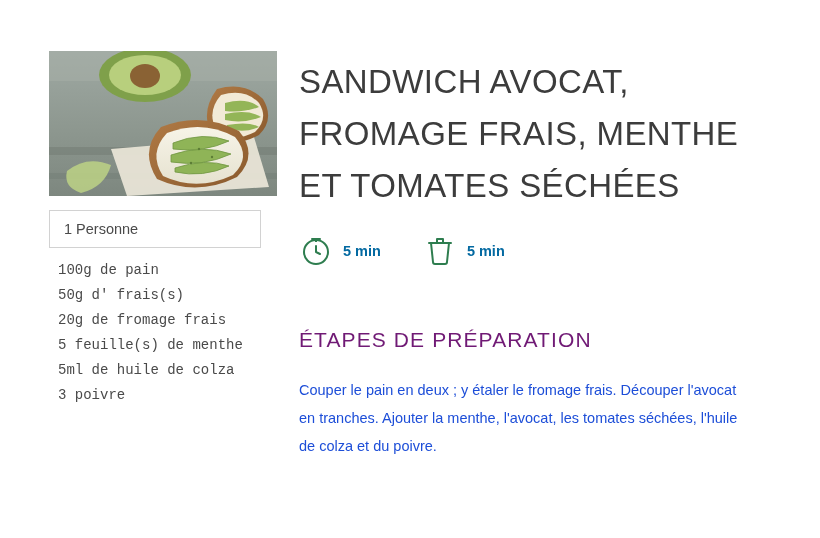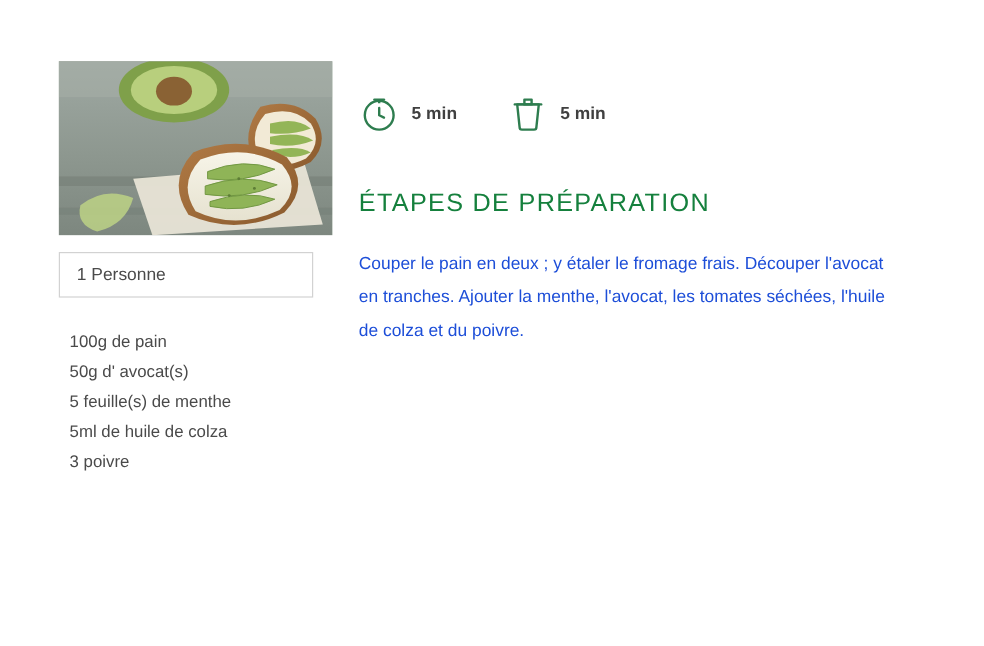--- a/index.html
+++ b/index.html
@@ -209,6 +209,7 @@
 
   <div class="right-col">
 
+    <h1 class="recipe-title">SANDWICH AVOCAT, FROMAGE FRAIS, MENTHE ET TOMATES SÉCHÉES</h1>
 
     <div class="meta-row">
 

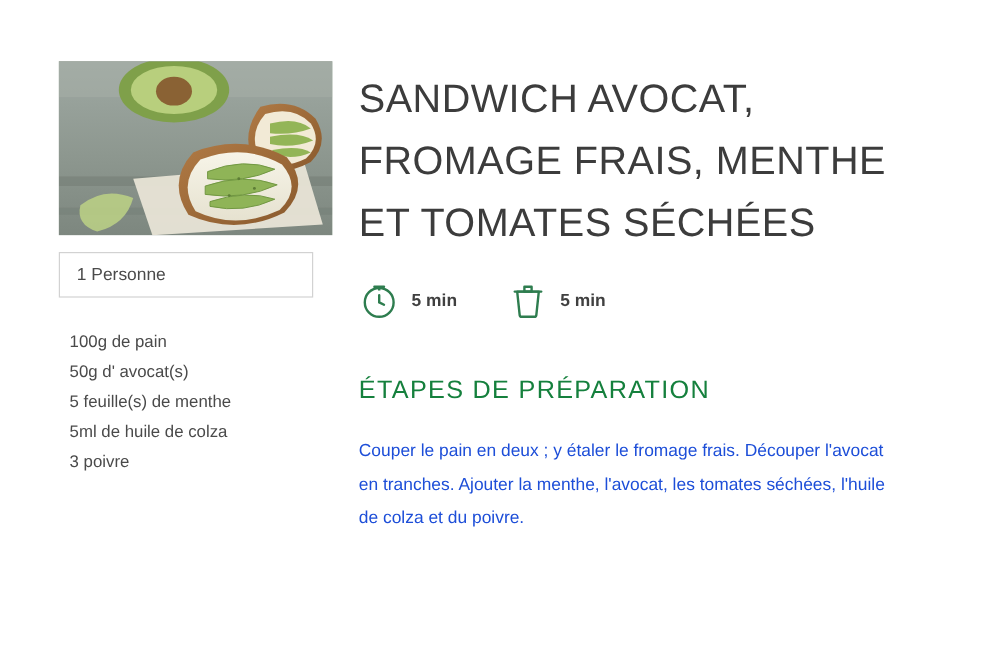--- a/index.html
+++ b/index.html
@@ -113,7 +113,7 @@
     margin-left: 10px;
     font-size: 14.5px;
     font-weight: bold;
-    color: #404040;
+    color: #0369a1;
     white-space: nowrap;
   }
 

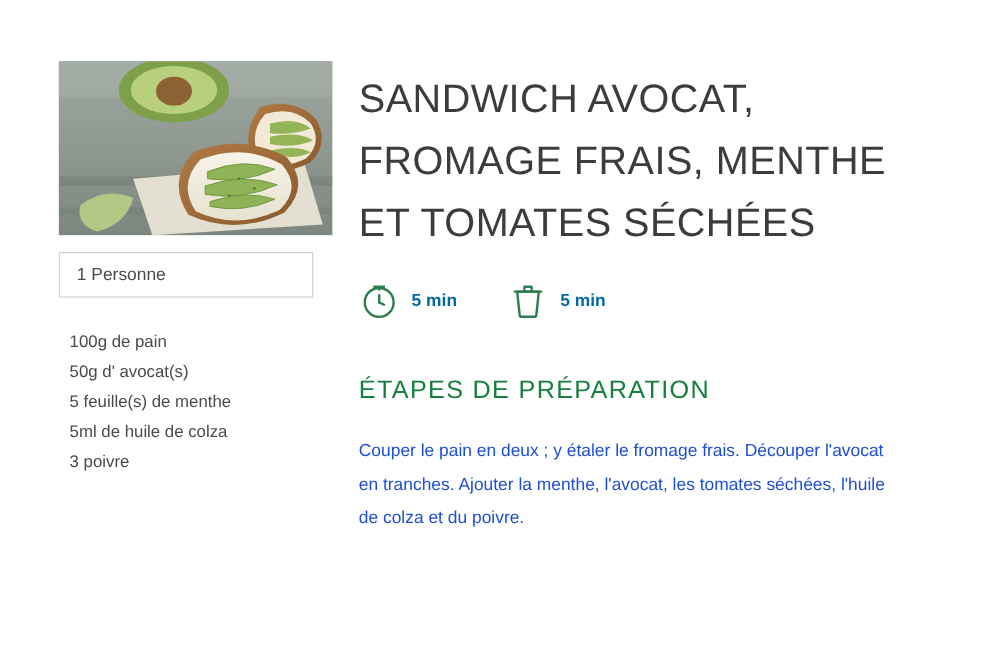--- a/index.html
+++ b/index.html
@@ -64,9 +64,10 @@
   }
 
   .ingredients-list {
-    margin-top: 24px;
+    margin-top: 10px;
     list-style: none;
     padding: 0;
+    font-family: Liberation Mono, monospace;
   }
   .ingredients-list li {
     font-size: 14px;

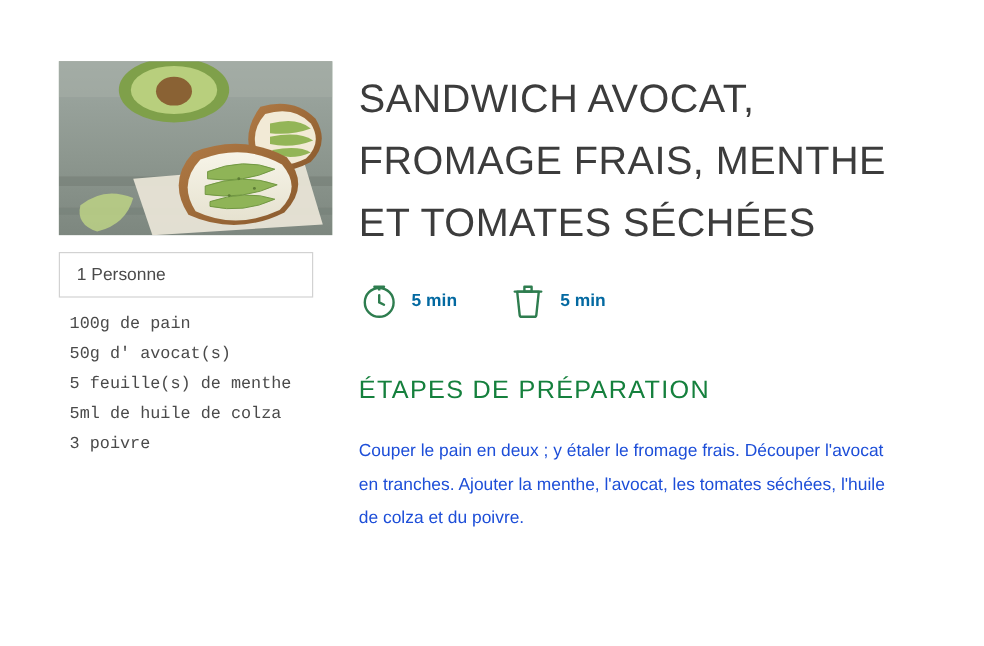--- a/index.html
+++ b/index.html
@@ -201,7 +201,7 @@
 
     <ul class="ingredients-list">
       <li>100g de pain</li>
-      <li>50g d' avocat(s)</li>
+      <li>50g d' frais(s)</li>
       <li>5 feuille(s) de menthe</li>
       <li>5ml de huile de colza</li>
       <li>3 poivre</li>

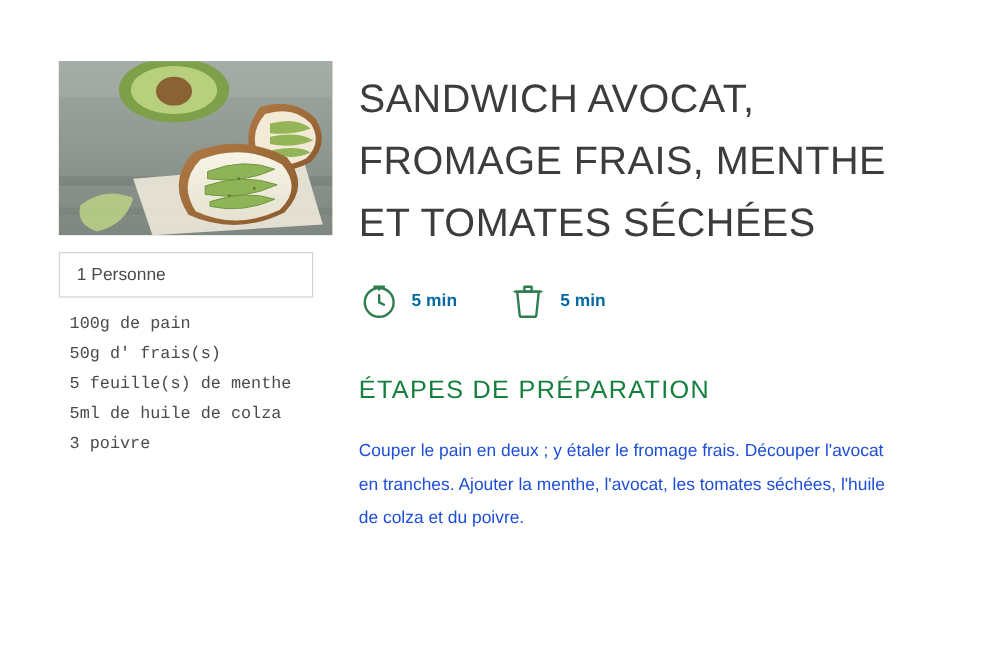--- a/index.html
+++ b/index.html
@@ -202,6 +202,7 @@
     <ul class="ingredients-list">
       <li>100g de pain</li>
       <li>50g d' frais(s)</li>
+      <li>20g de fromage frais</li>
       <li>5 feuille(s) de menthe</li>
       <li>5ml de huile de colza</li>
       <li>3 poivre</li>

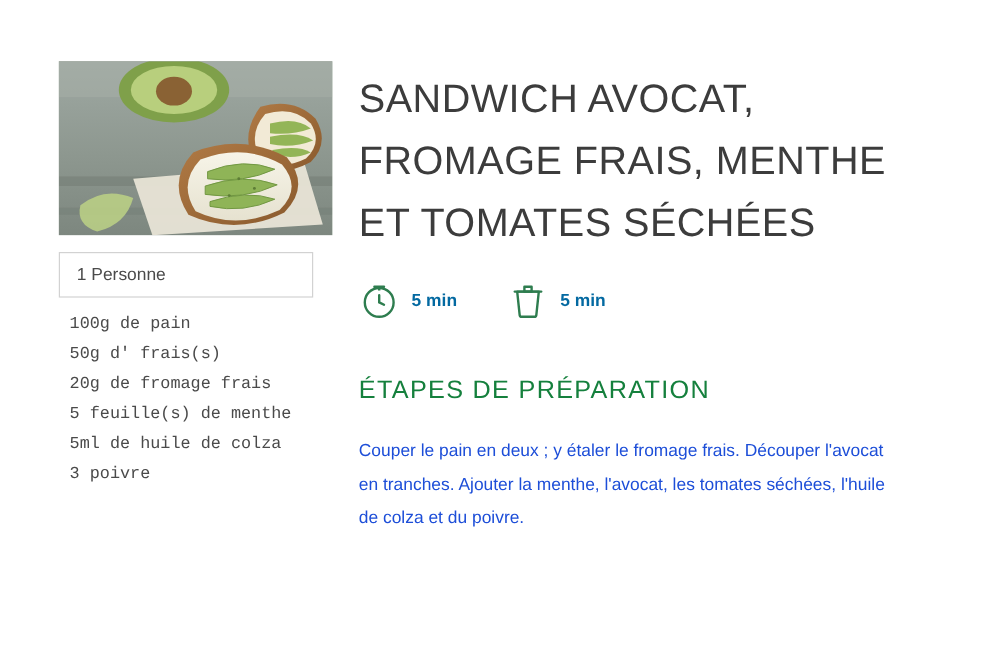--- a/index.html
+++ b/index.html
@@ -119,10 +119,10 @@
   }
 
   .steps-heading {
-    margin-top: 46px;
+    margin-top: 60px;
     font-size: 21px;
     letter-spacing: 1.1px;
-    color: #15803d;
+    color: #701a75;
     font-weight: 400;
     text-transform: uppercase;
   }

